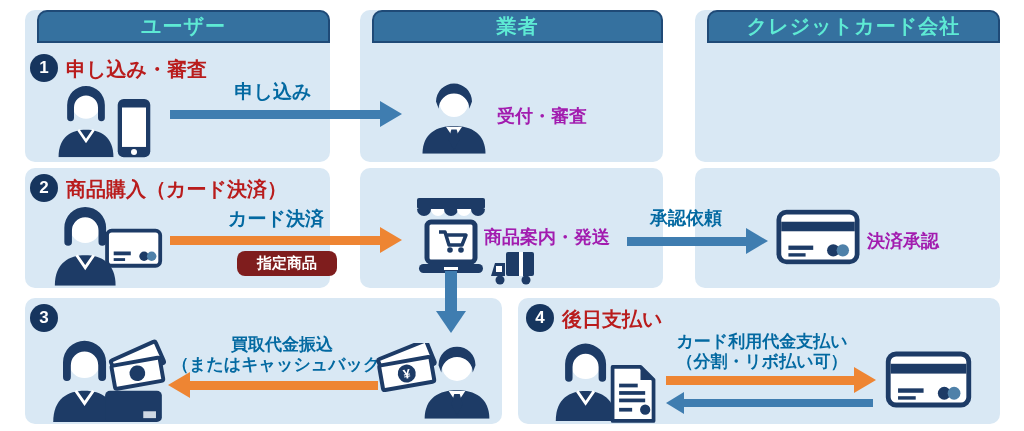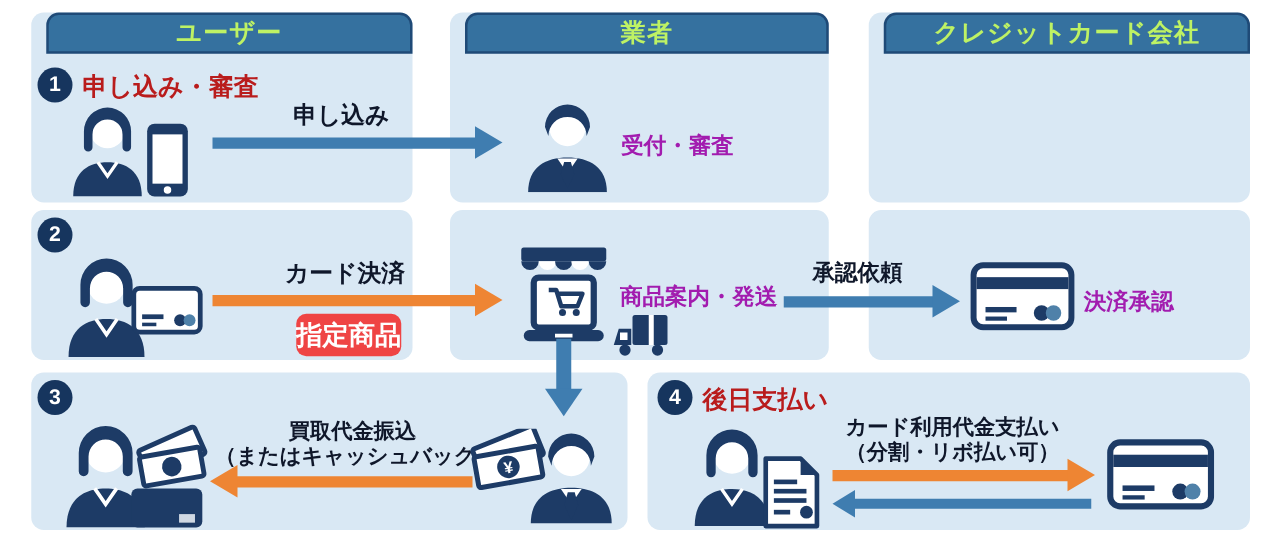--- a/index.html
+++ b/index.html
@@ -11,7 +11,7 @@
   .panel-header{
     position:absolute;left:0;top:0;right:0;height:33px;background:#35719f;
     border:2px solid #1f4a77;border-radius:10px 10px 0 0;box-sizing:border-box;
-    color:#bef264;font-weight:bold;font-size:20px;letter-spacing:1px;
+    color:#5eead4;font-weight:bold;font-size:20px;letter-spacing:1px;
     display:flex;align-items:center;justify-content:center;margin-left:12px;
   }
   .step-badge{

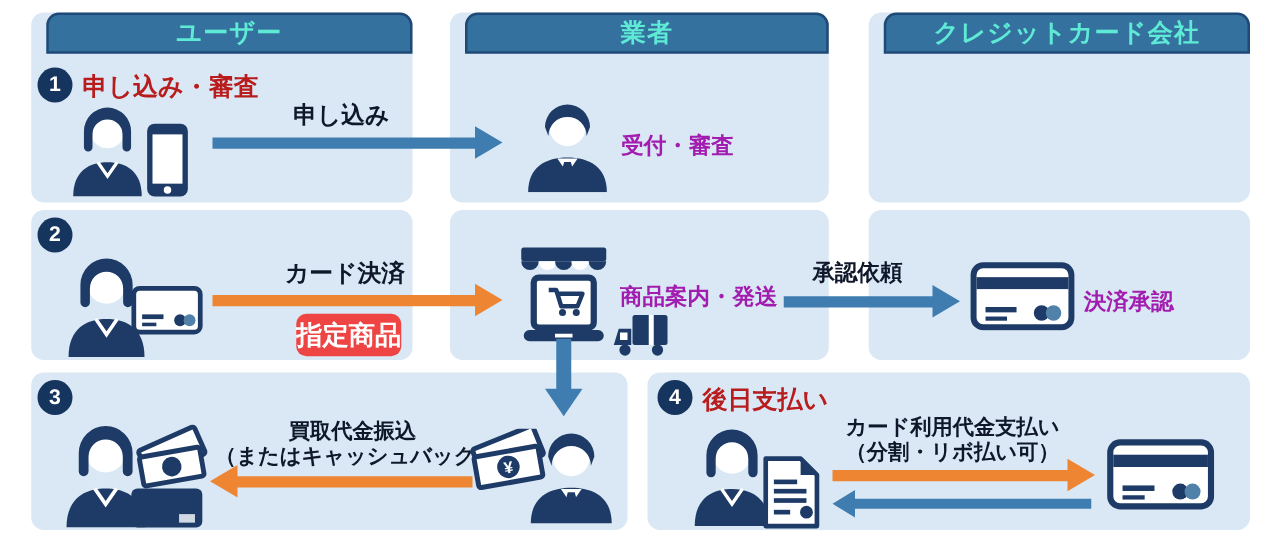--- a/index.html
+++ b/index.html
@@ -21,7 +21,7 @@
   }
   .step-title{position:absolute;font-weight:bold;font-size:20px;color:#b91c1c;white-space:nowrap;}
   .icon{position:absolute;}
-  .flow-label{position:absolute;font-weight:bold;color:#0f172a;text-align:center;white-space:nowrap;font-size:18px;}
+  .flow-label{position:absolute;font-weight:bold;color:#0369a1;text-align:center;white-space:nowrap;font-size:18px;}
   .flow-label.small{font-size:17px;}
   .side-label{position:absolute;font-weight:bold;font-size:18px;color:#a21caf;white-space:nowrap;}
   .goods-badge{

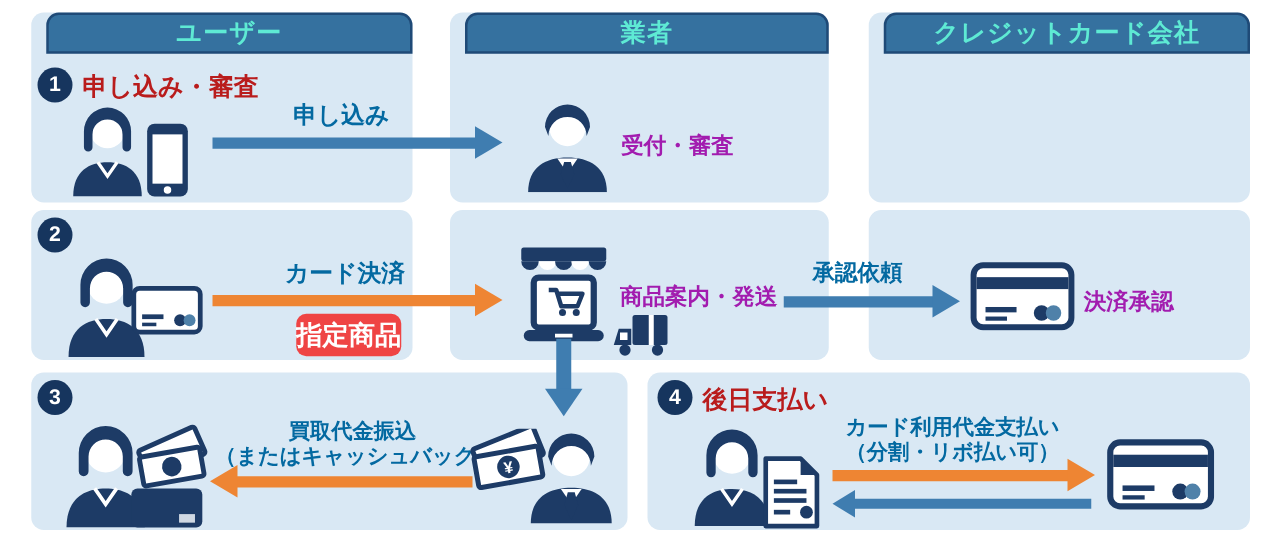--- a/index.html
+++ b/index.html
@@ -94,6 +94,7 @@
   <div class="step-badge" style="left:30px;top:54px;">1</div>
   <div class="step-title" style="left:66px;top:56px;">申し込み・審査</div>
   <div class="step-badge" style="left:30px;top:174px;">2</div>
+  <div class="step-title" style="left:66px;top:176px;">商品購入（カード決済）</div>
   <div class="step-badge" style="left:30px;top:304px;">3</div>
   <div class="step-badge" style="left:526px;top:304px;">4</div>
   <div class="step-title" style="left:562px;top:306px;">後日支払い</div>

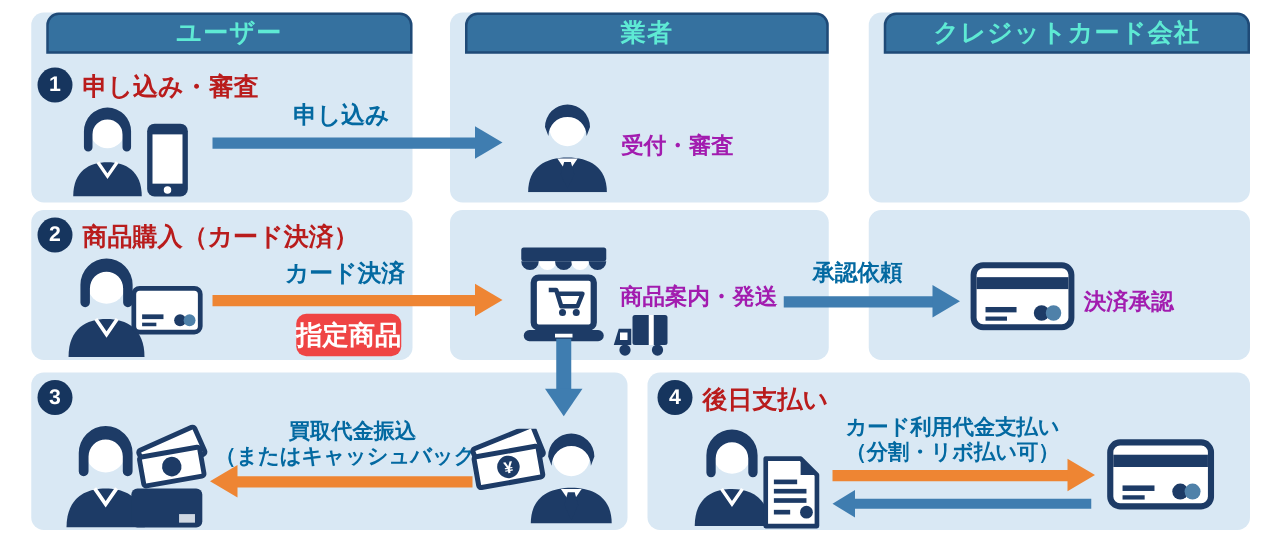--- a/index.html
+++ b/index.html
@@ -147,7 +147,7 @@
     <rect x="8" y="68" width="64" height="9" rx="4.5" fill="#1d3b66"></rect>
     <rect x="33" y="71" width="14" height="3" fill="#ffffff"></rect>
   </svg>
-  <div class="side-label" style="left:496px;top:225px;">商品案内・発送</div>
+  <div class="side-label" style="left:484px;top:225px;">商品案内・発送</div>
   <svg class="icon" style="left:489px;top:250px;" width="47" height="36" viewBox="0 0 47 36">
     <rect x="17" y="2" width="28" height="24" rx="2" fill="#1d3b66"></rect>
     <rect x="30" y="2" width="4" height="24" fill="#ffffff"></rect>

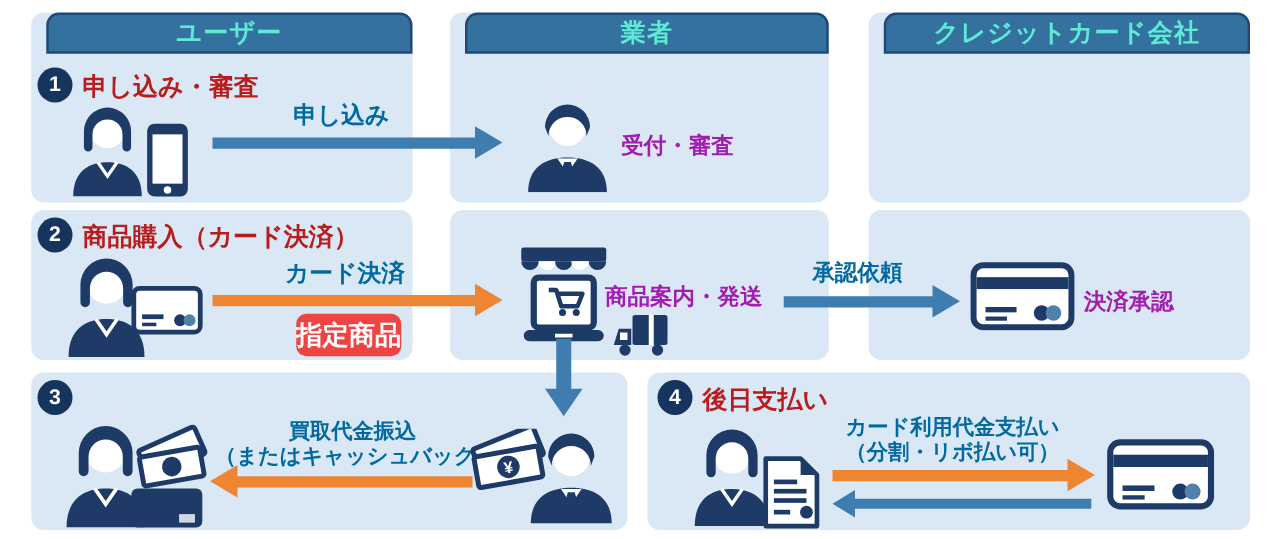--- a/index.html
+++ b/index.html
@@ -25,8 +25,8 @@
   .flow-label.small{font-size:17px;}
   .side-label{position:absolute;font-weight:bold;font-size:18px;color:#a21caf;white-space:nowrap;}
   .goods-badge{
-    position:absolute;background:#ef4444;color:#ffffff;font-weight:bold;font-size:21px;
-    padding:3px 0;border-radius:8px;white-space:nowrap;
+    position:absolute;background:#7f1d1d;color:#ffffff;font-weight:bold;font-size:15px;
+    padding:3px 20px;border-radius:8px;white-space:nowrap;
   }
   .arrow{position:absolute;}
   .arrow.blue{--c:#3f7db0;}

